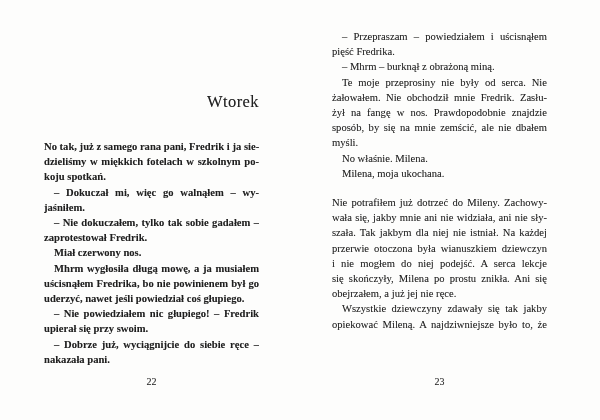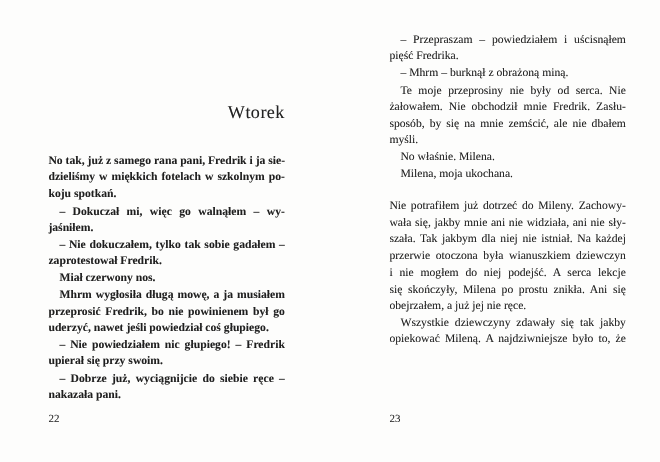--- a/index.html
+++ b/index.html
@@ -26,7 +26,7 @@
     width: 215px;
   }
   .page.left  { left: 44px; }
-  .page.right { left: 354px; }
+  .page.right { left: 332px; }
 
   .chapter-title {
     position: absolute;

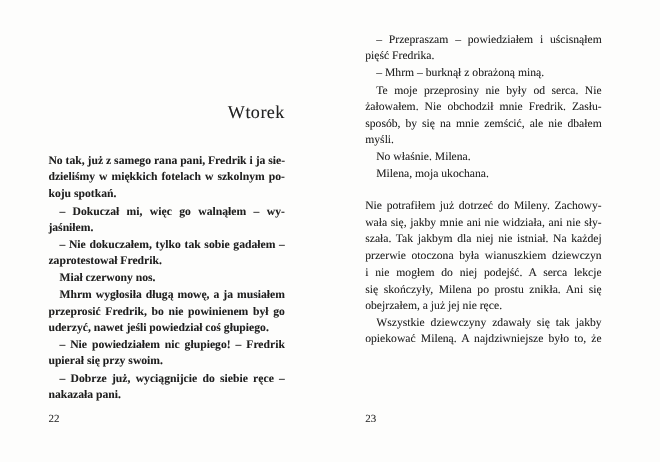--- a/index.html
+++ b/index.html
@@ -108,6 +108,7 @@
         <div class="line indent end">– Mhrm – burknął z obrażoną miną.</div>
         <div class="line indent">Te moje przeprosiny nie były od serca. Nie</div>
         <div class="line">żałowałem. Nie obchodził mnie Fredrik. Zasłu-</div>
+        <div class="line">żył na fangę w nos. Prawdopodobnie znajdzie</div>
         <div class="line">sposób, by się na mnie zemścić, ale nie dbałem</div>
         <div class="line end">myśli.</div>
         <div class="line indent end">No właśnie. Milena.</div>

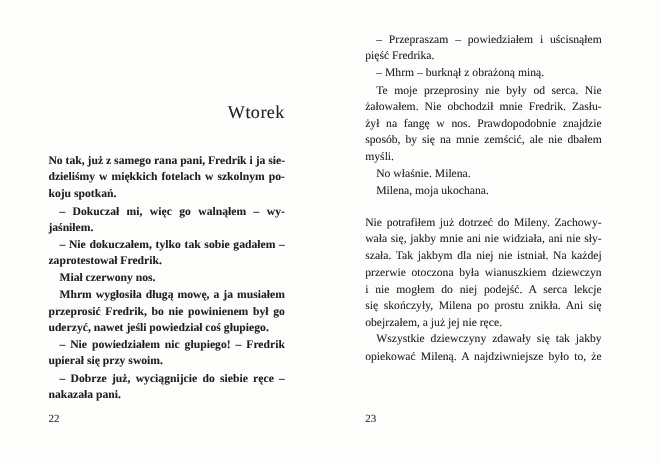--- a/index.html
+++ b/index.html
@@ -91,7 +91,7 @@
         <div class="line end">zaprotestował Fredrik.</div>
         <div class="line indent end">Miał czerwony nos.</div>
         <div class="line indent">Mhrm wygłosiła długą mowę, a ja musiałem</div>
-        <div class="line">przeprosić Fredrik, bo nie powinienem był go</div>
+        <div class="line">uścisnąłem Fredrika, bo nie powinienem był go</div>
         <div class="line end">uderzyć, nawet jeśli powiedział coś głupiego.</div>
         <div class="line indent">– Nie powiedziałem nic głupiego! – Fredrik</div>
         <div class="line end">upierał się przy swoim.</div>

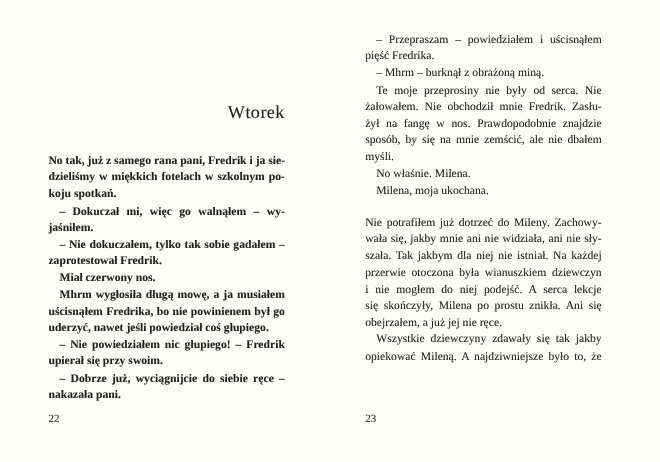--- a/index.html
+++ b/index.html
@@ -69,6 +69,7 @@
     top: 376px;
     left: 0;
     right: 0;
+    text-align: center;
     font-size: 10px;
     color: #2b2b2b;
     text-shadow: 0 0 0.5px rgba(30,30,30,0.3);

